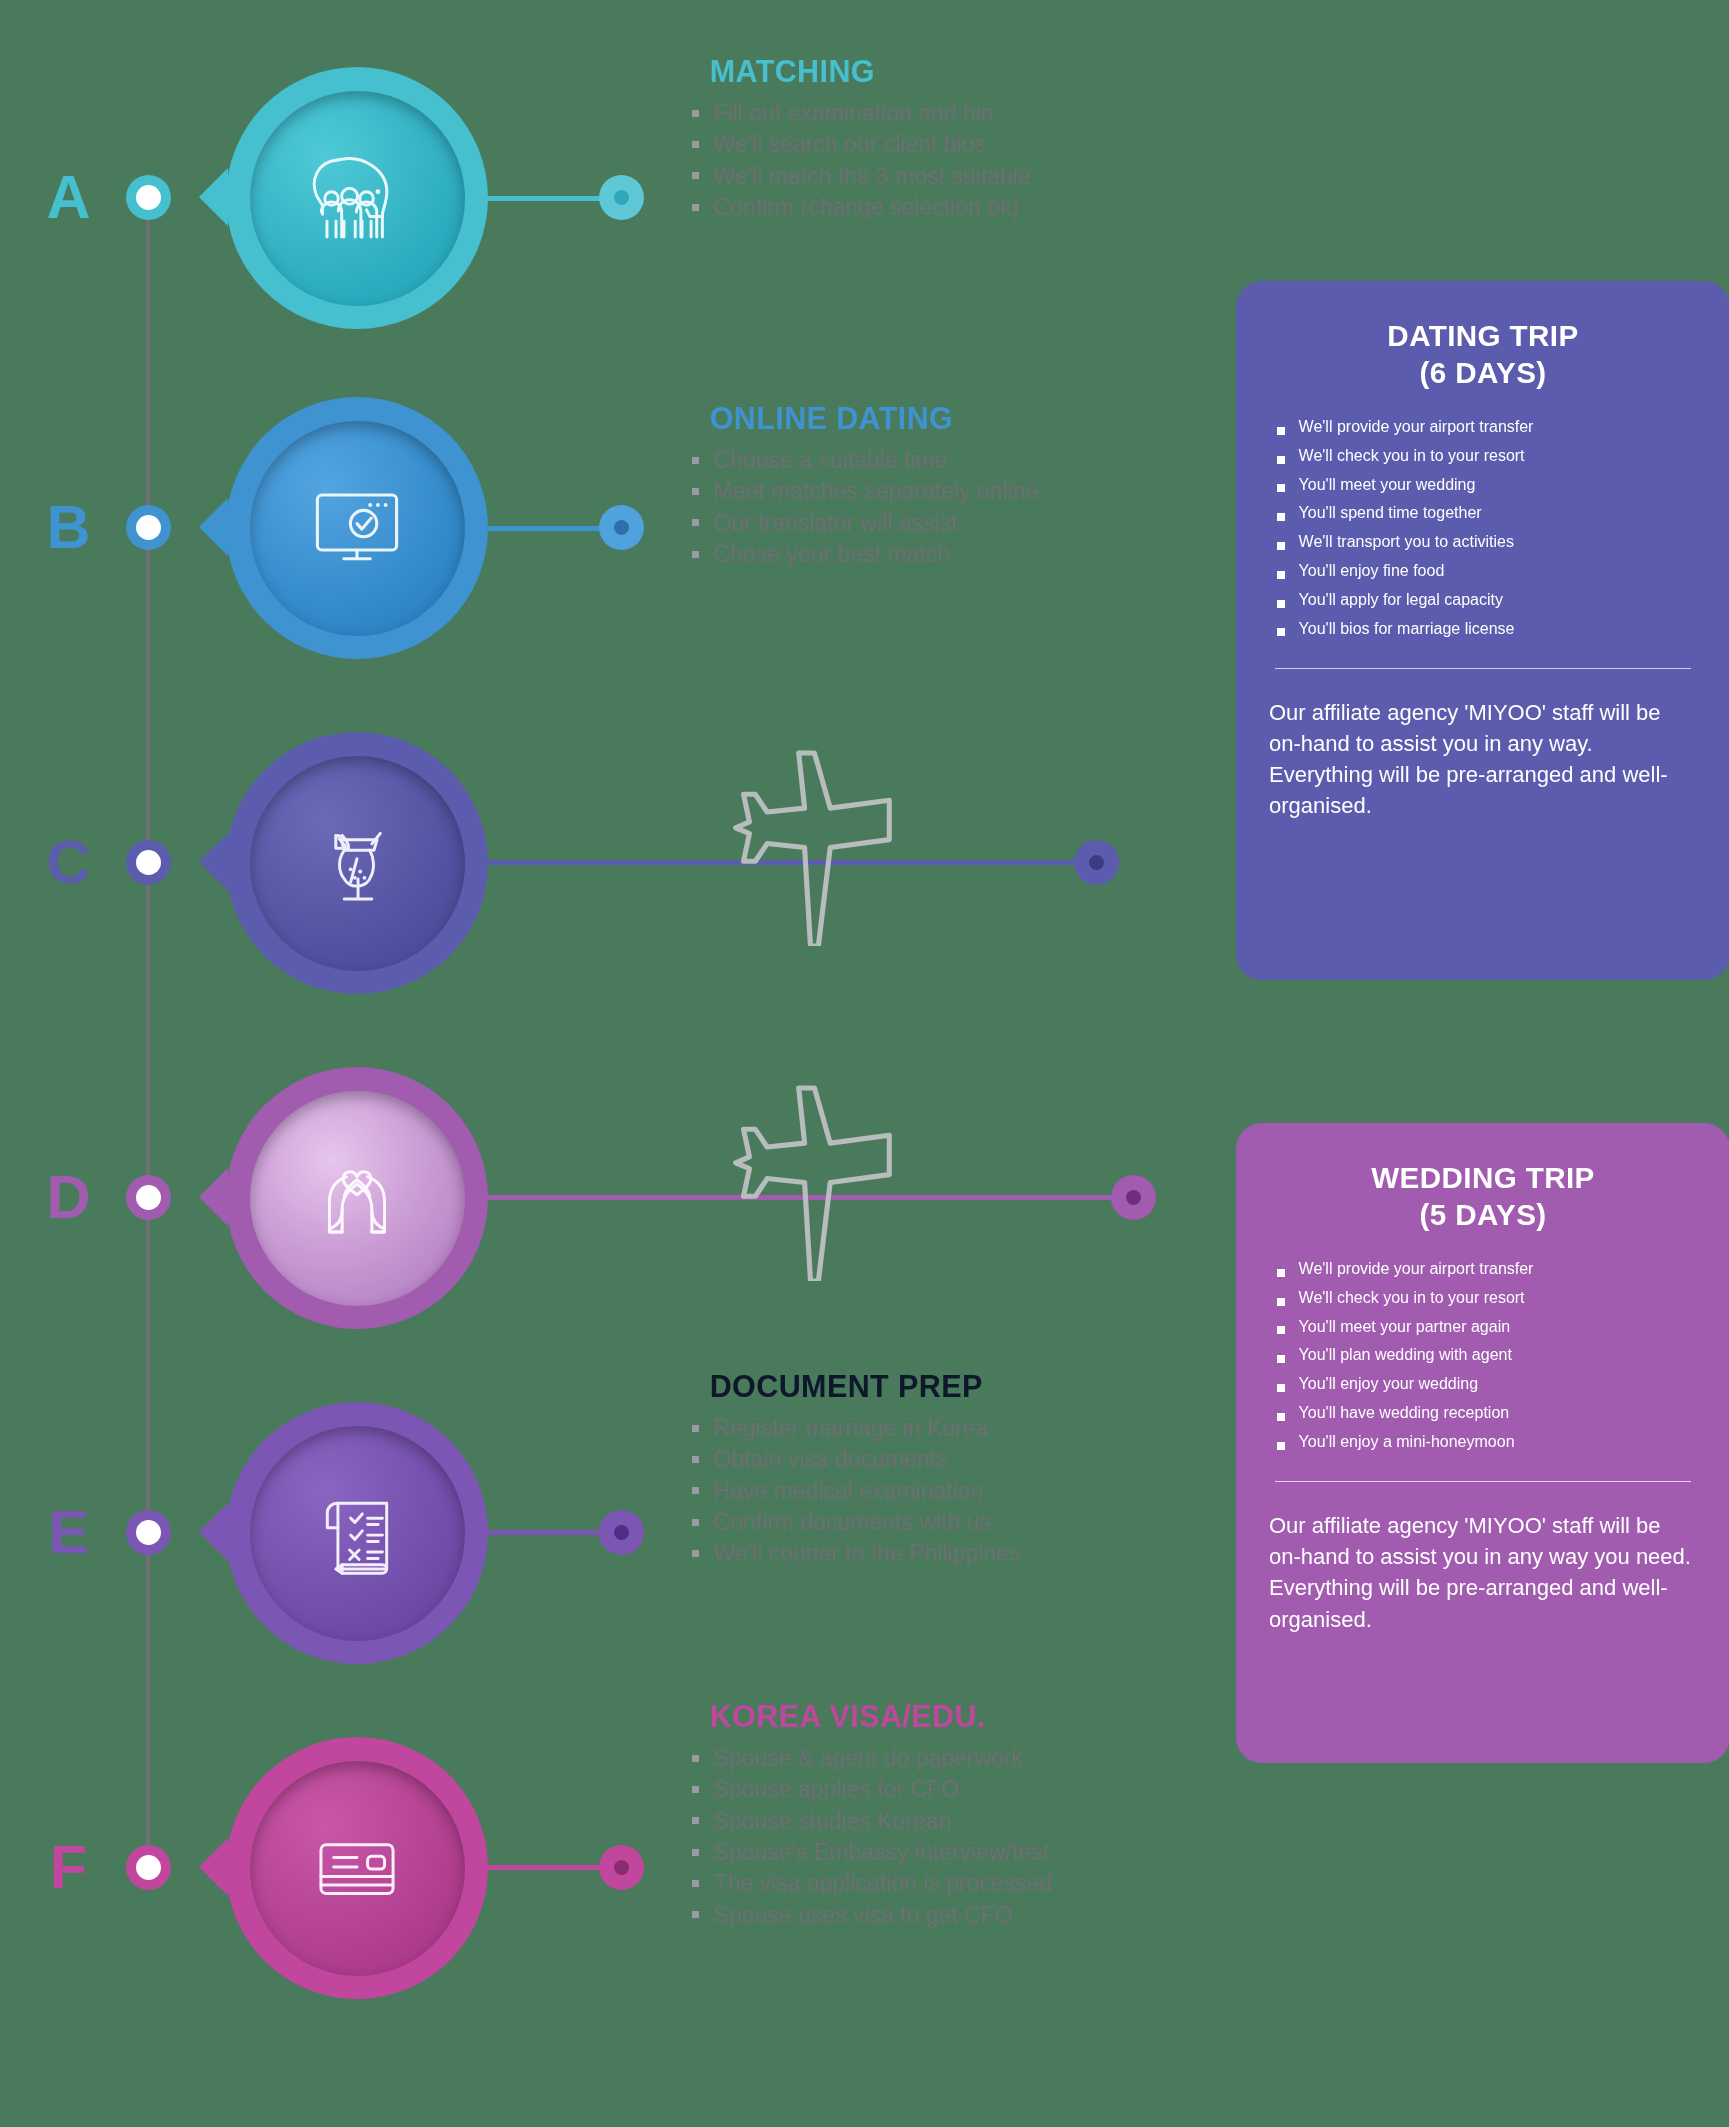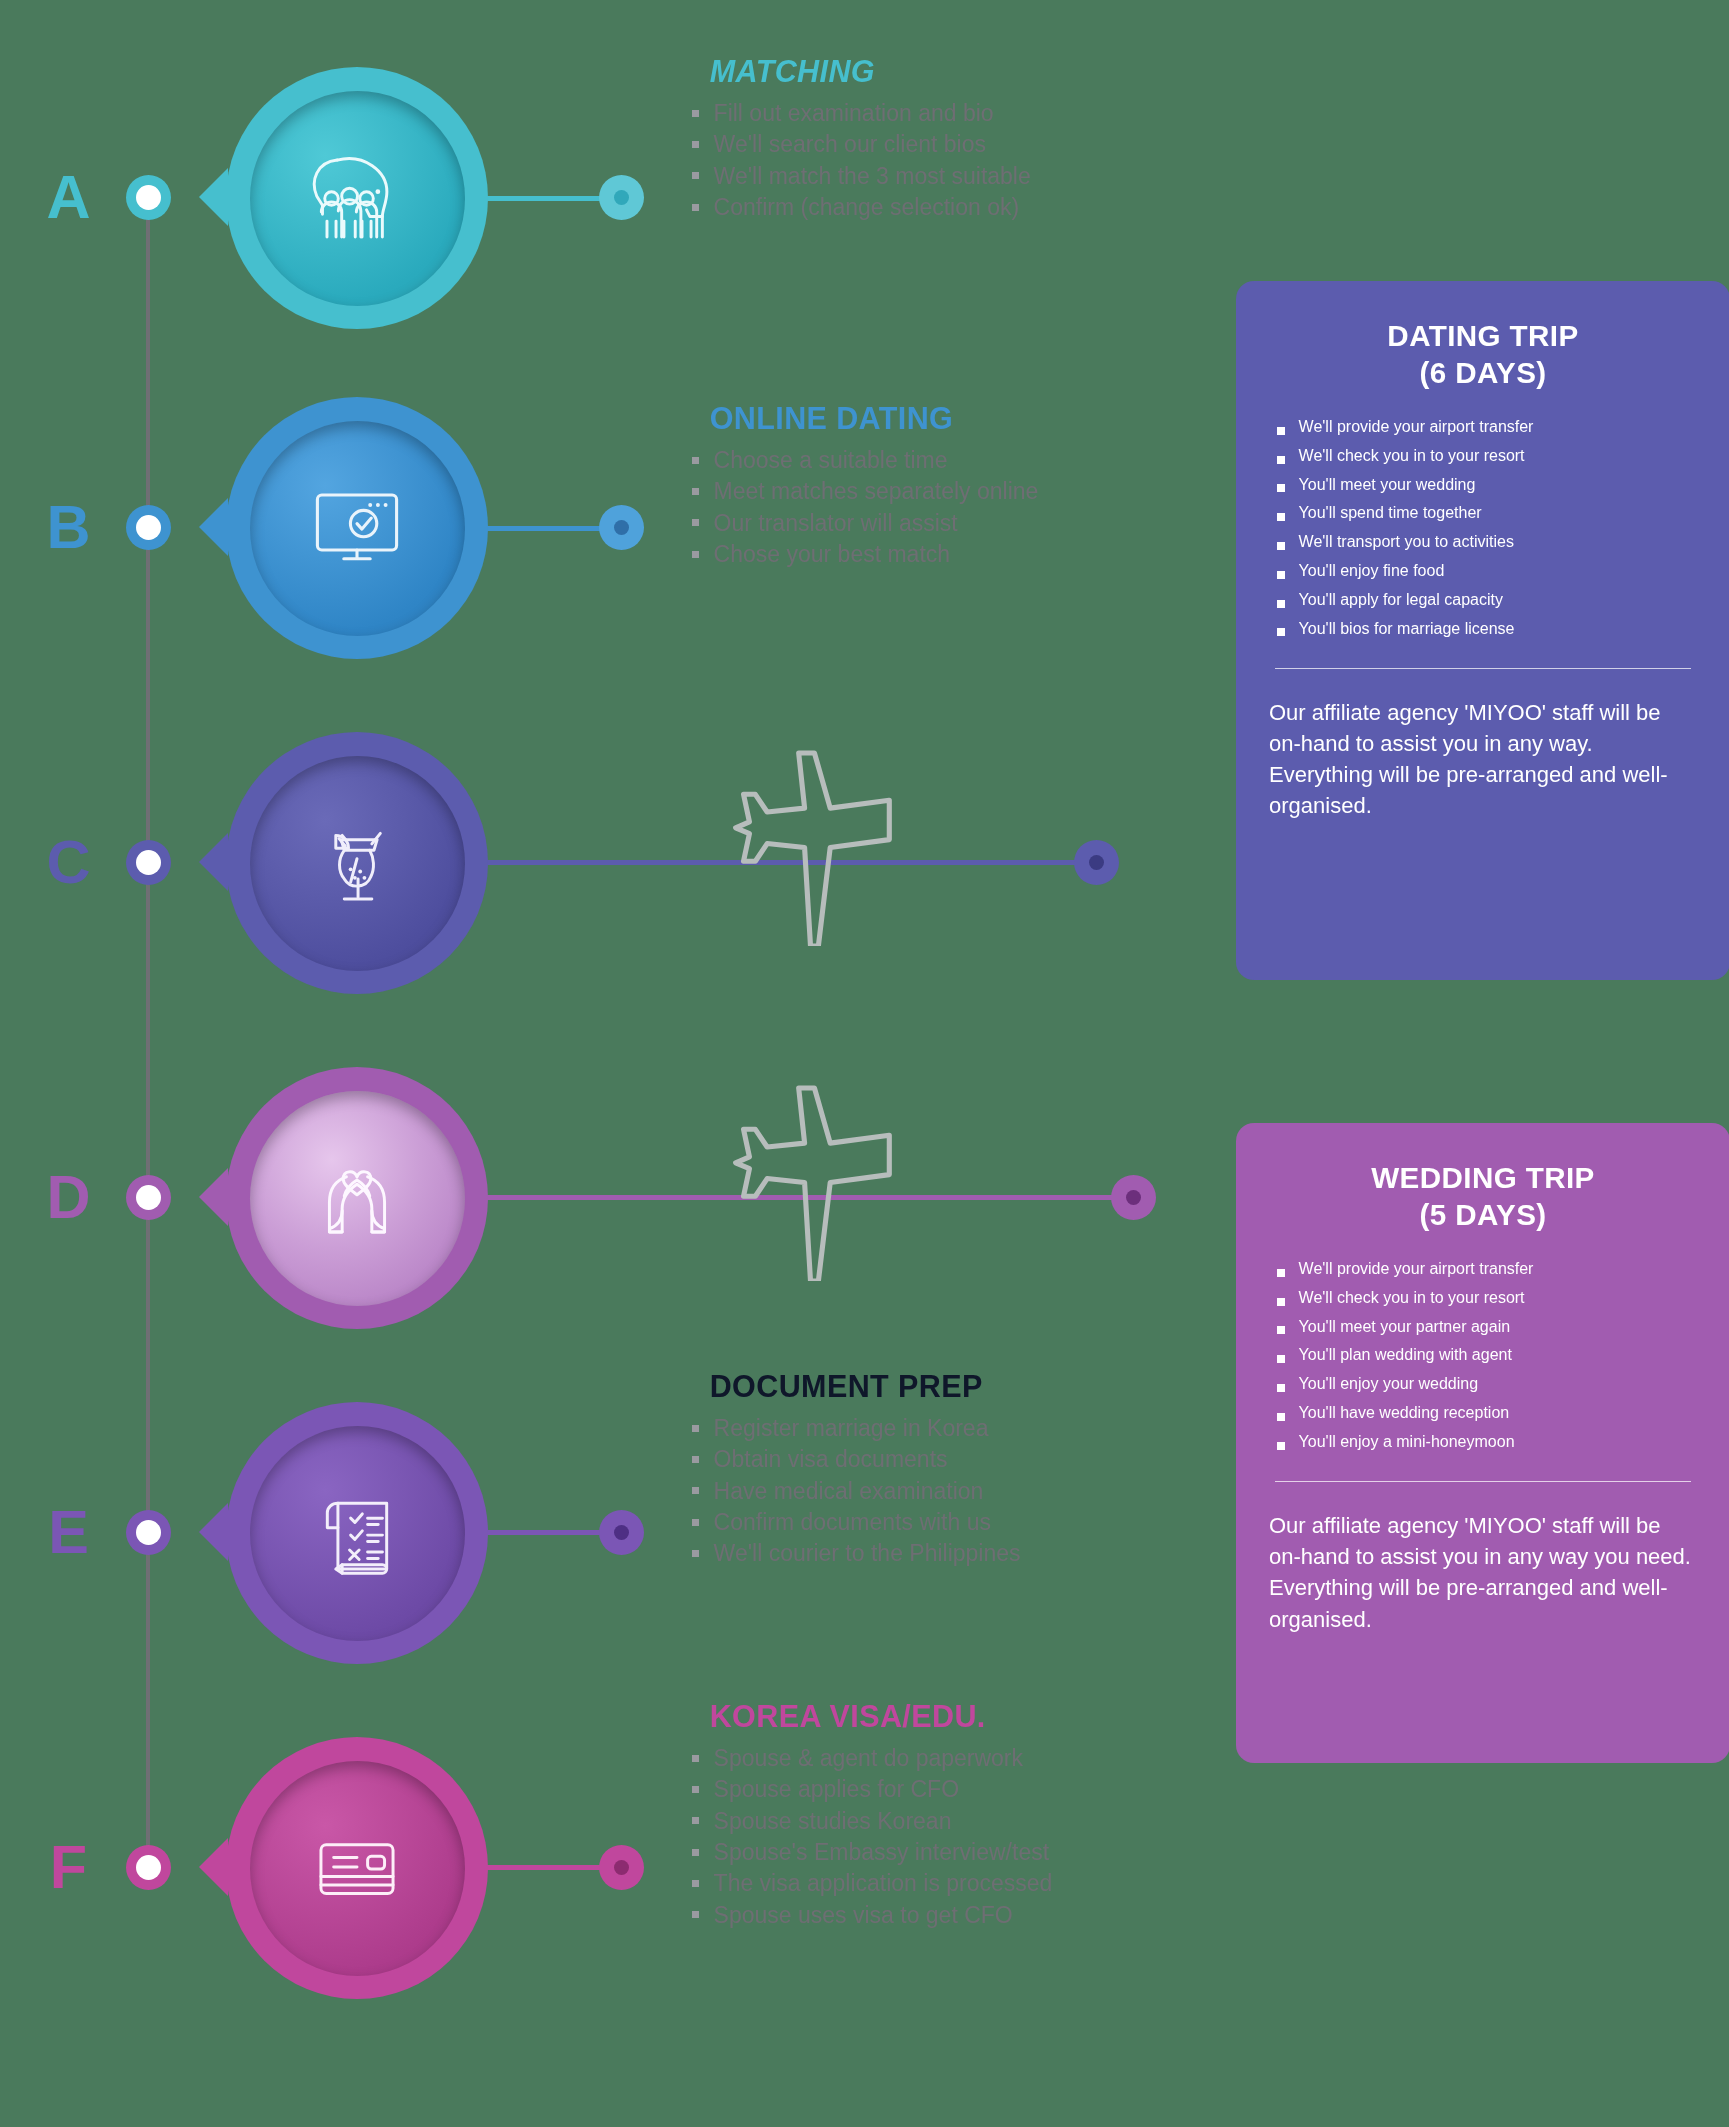--- a/index.html
+++ b/index.html
@@ -135,7 +135,7 @@
   </div>
 
   <div class="txtblock" style="left:690px;top:54px;width:473px;">
-    <div class="txt-head" style="color:#46bfce;font-style:italic;">MATCHING</div>
+    <div class="txt-head" style="color:#46bfce;">MATCHING</div>
     <ul class="txt-list">
       <li>Fill out examination and bio</li>
       <li>We'll search our client bios</li>

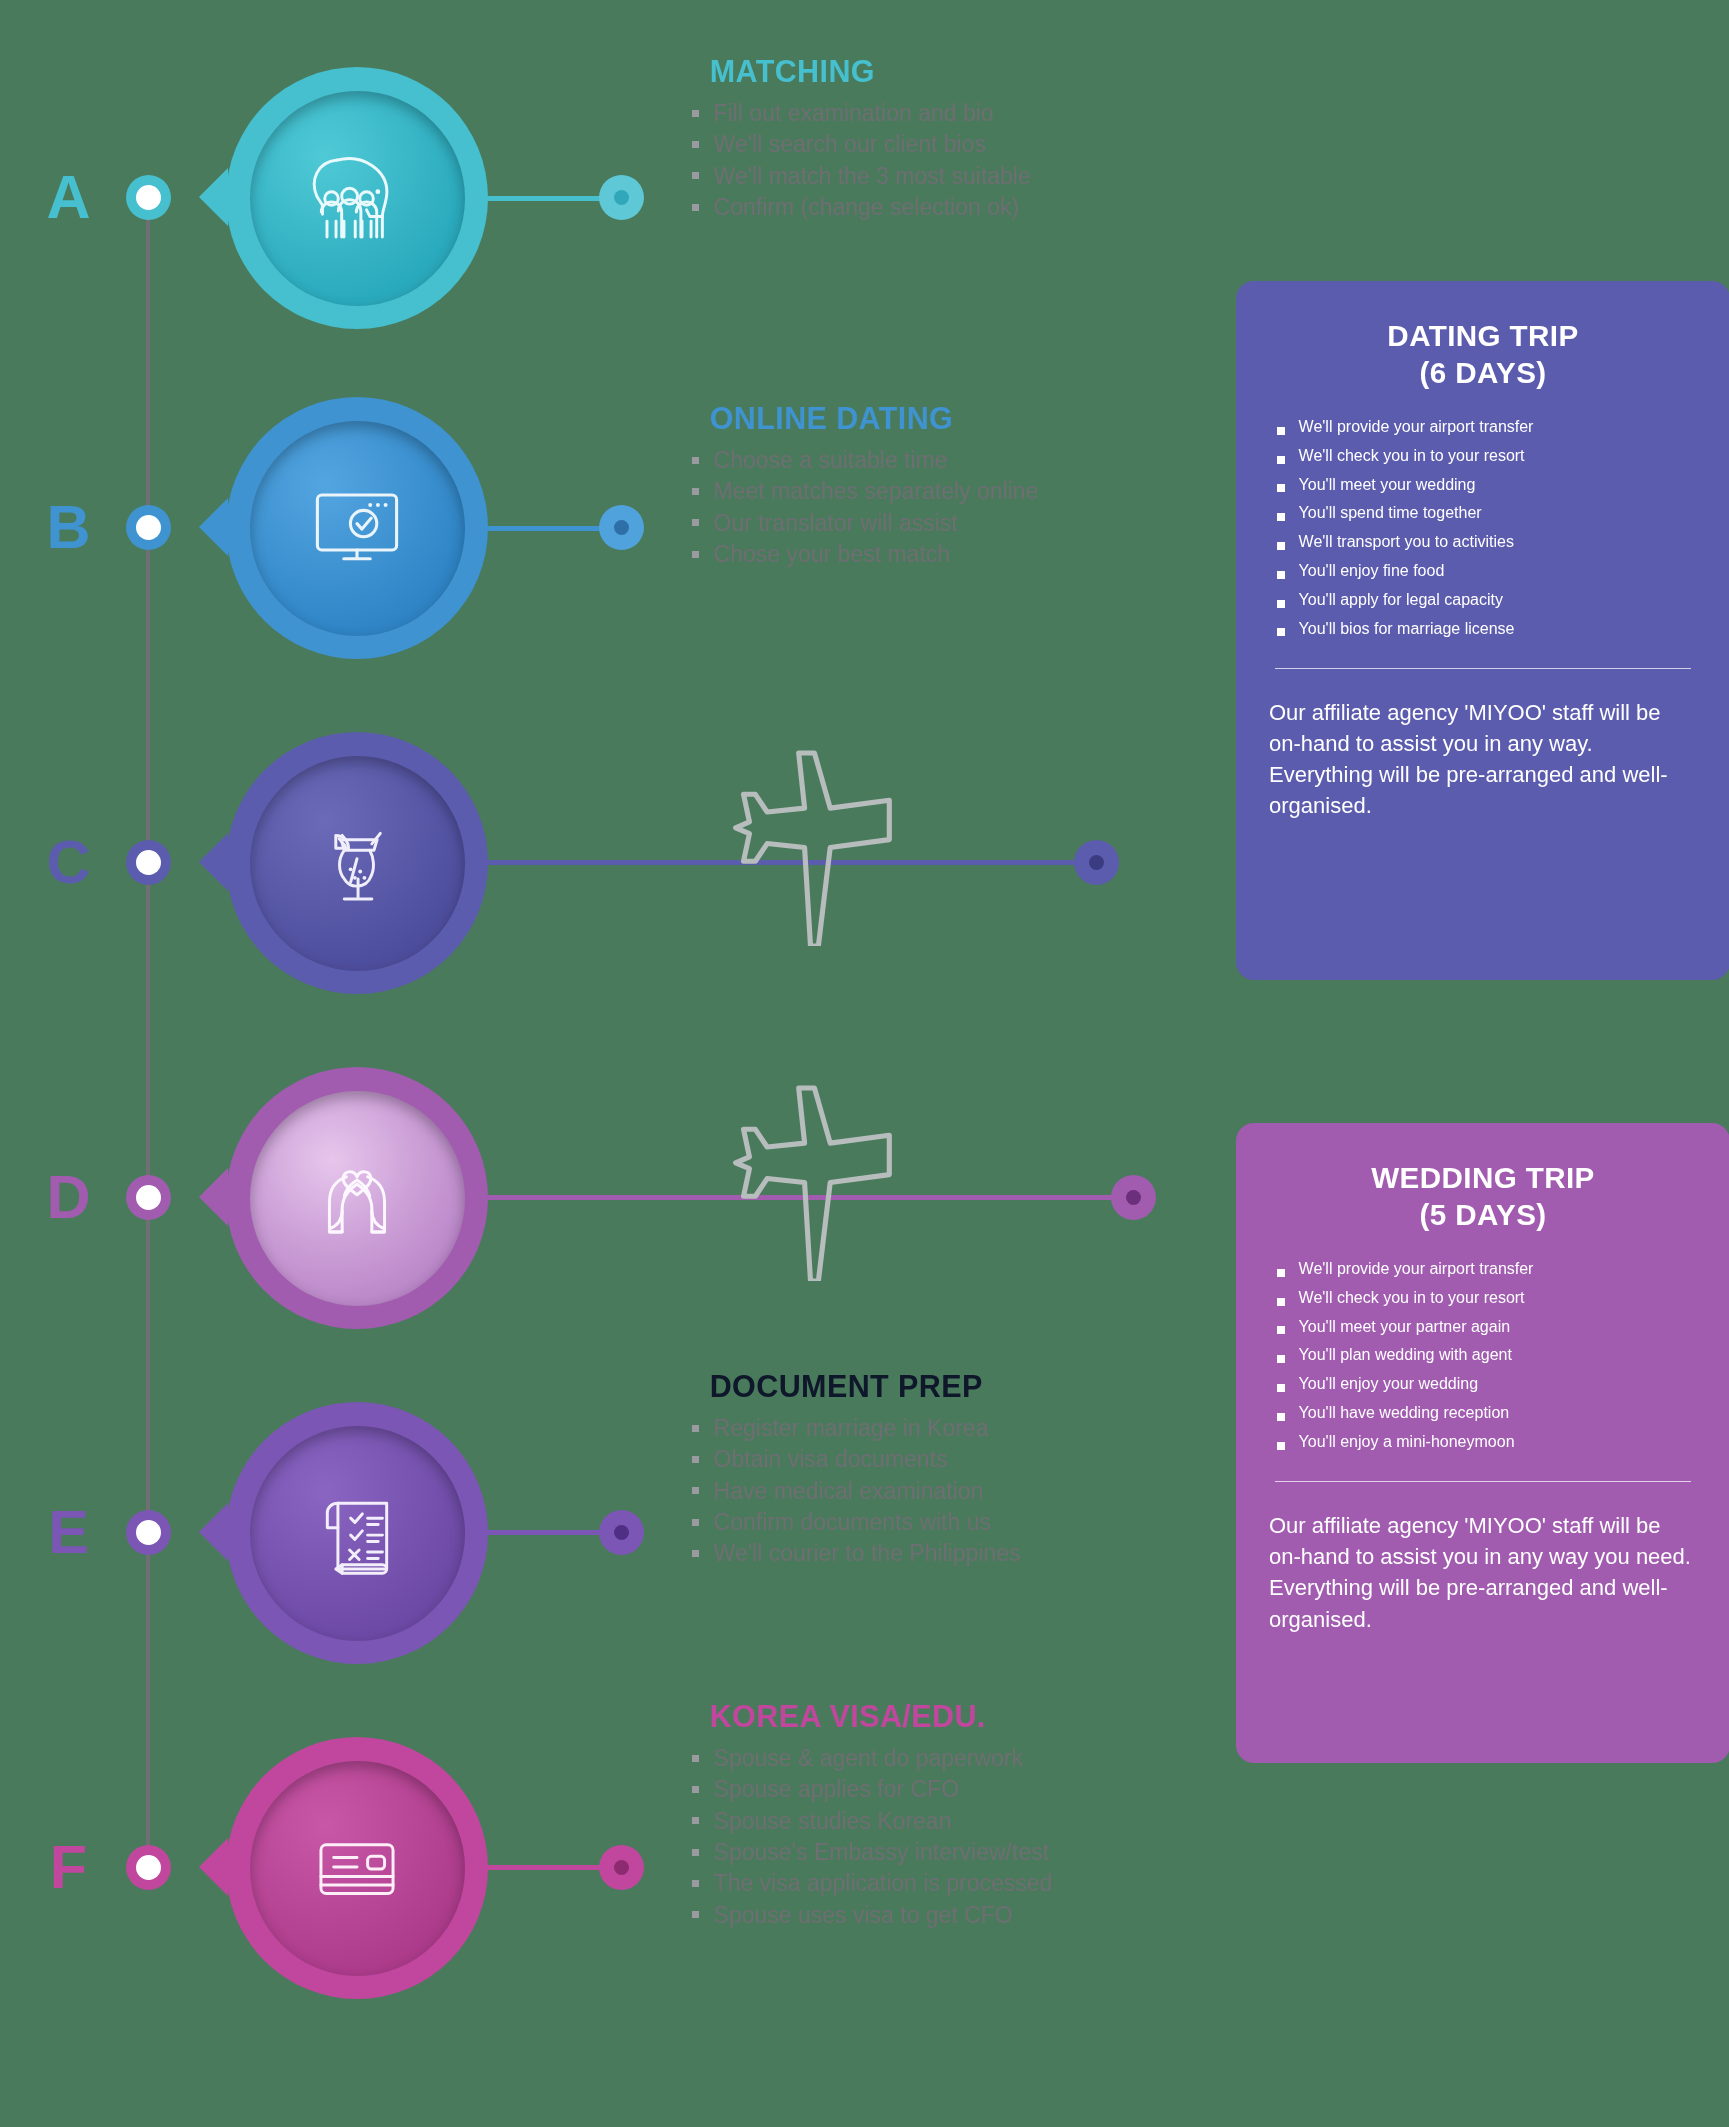--- a/index.html
+++ b/index.html
@@ -75,7 +75,7 @@
 
   
   .panel{
-    position:absolute;border-radius:18px;color:#fff;
+    position:absolute;border-radius:26px;color:#fff;
     box-sizing:border-box;
   }
   .panel h2{

